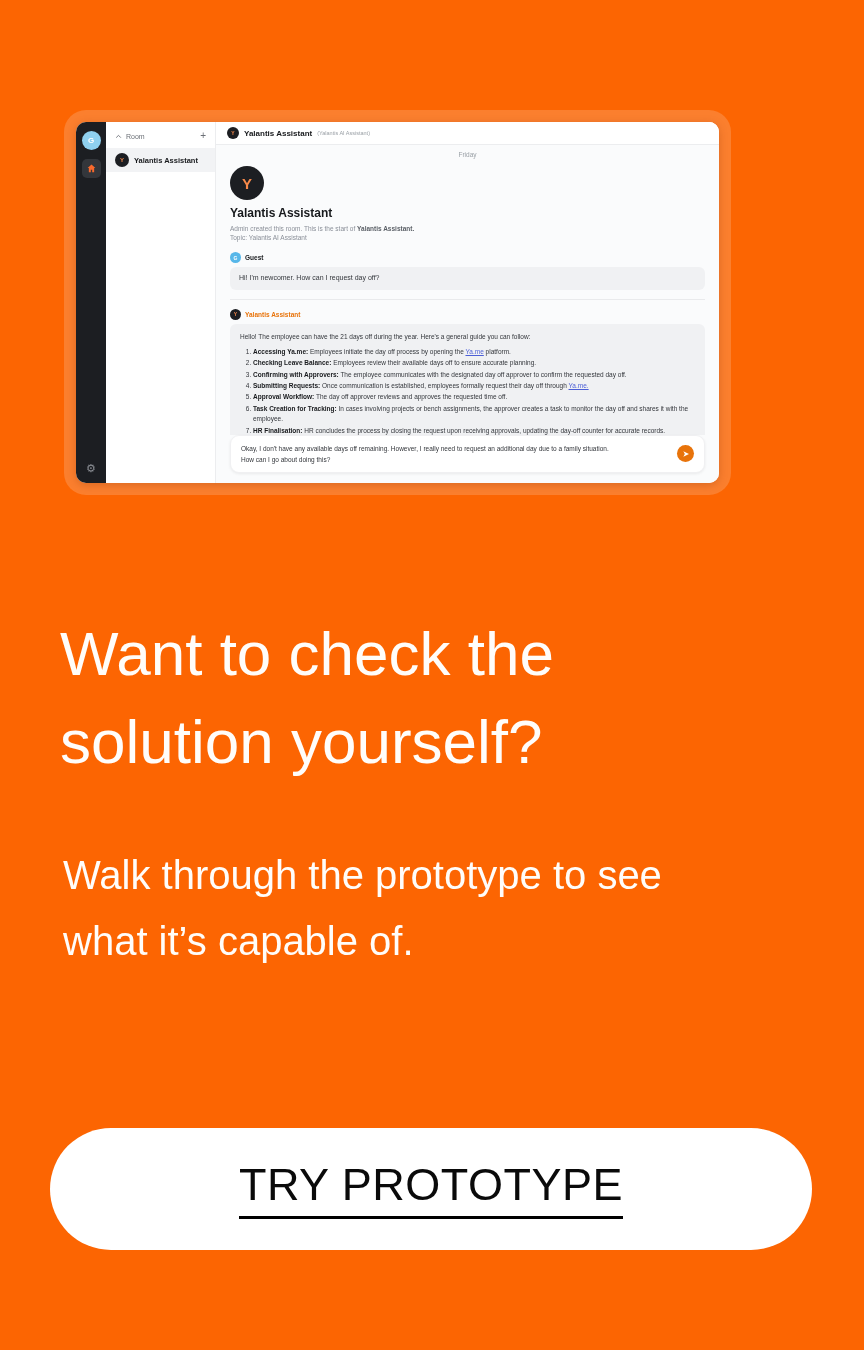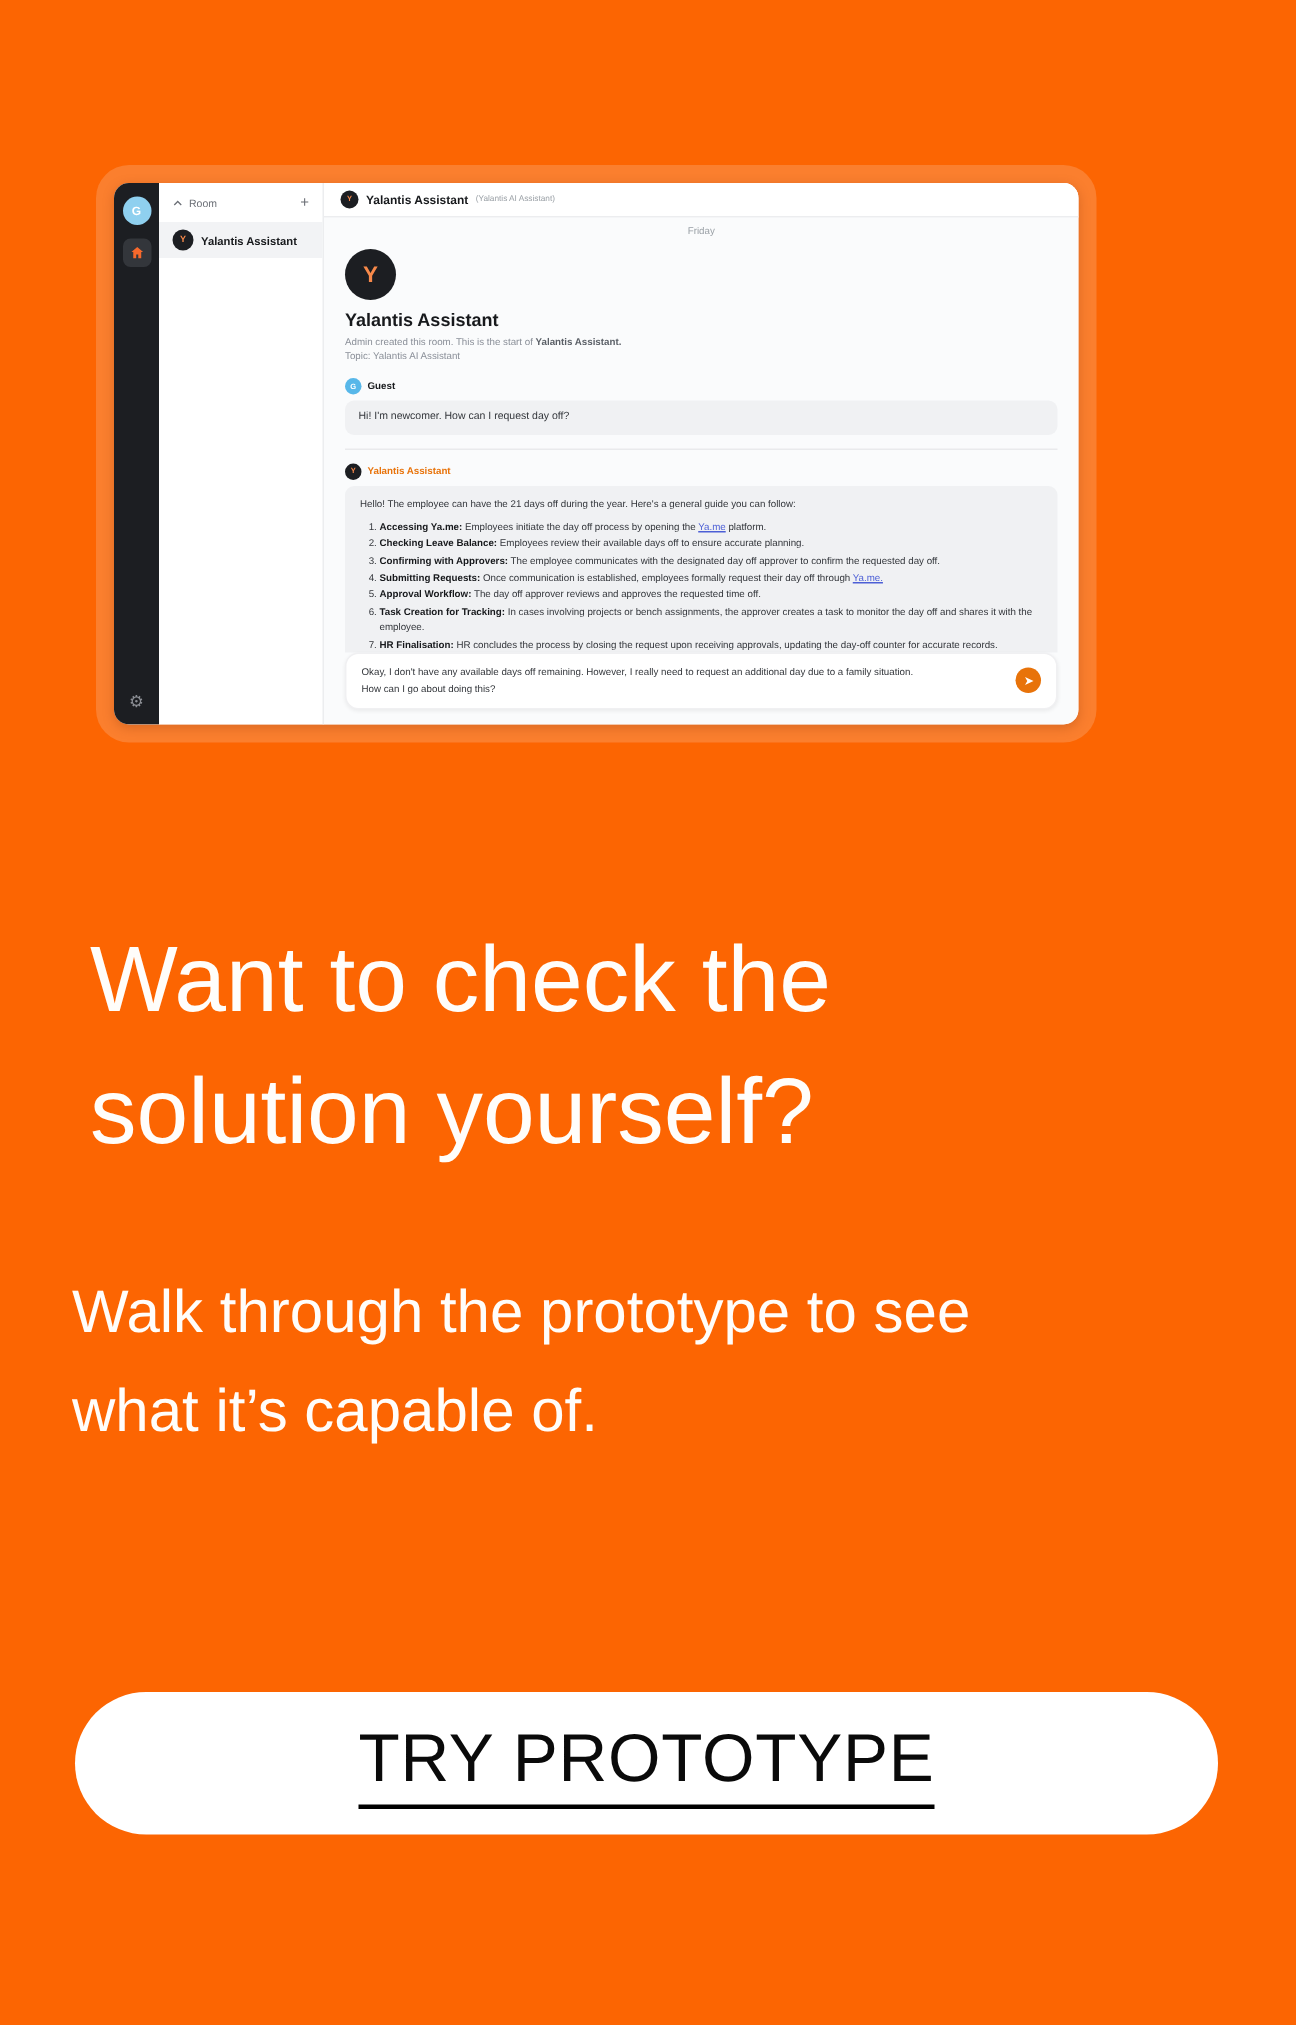--- a/index.html
+++ b/index.html
@@ -56,7 +56,7 @@
 
   
   .headline{position:absolute;left:60px;top:610px;width:700px;margin:0;color:#FFFDFA;font-size:62px;font-weight:400;line-height:1.42;letter-spacing:0;}
-  .subline{position:absolute;left:48px;top:842px;width:655px;margin:0;color:#FFFDFA;font-size:40px;font-weight:400;line-height:1.65;}
+  .subline{position:absolute;left:63px;top:842px;width:655px;margin:0;color:#FFFDFA;font-size:40px;font-weight:400;line-height:1.65;}
   .cta-button{position:absolute;left:50px;top:1128px;width:762px;height:95px;border:none;border-radius:66px;background:#FFFFFF;display:flex;align-items:center;justify-content:center;cursor:pointer;}
   .cta-button span{font-family:"Liberation Sans", sans-serif;font-size:45px;color:#0A0A0A;border-bottom:3px solid #000;padding-bottom:5px;letter-spacing:0.5px;}
 </style>

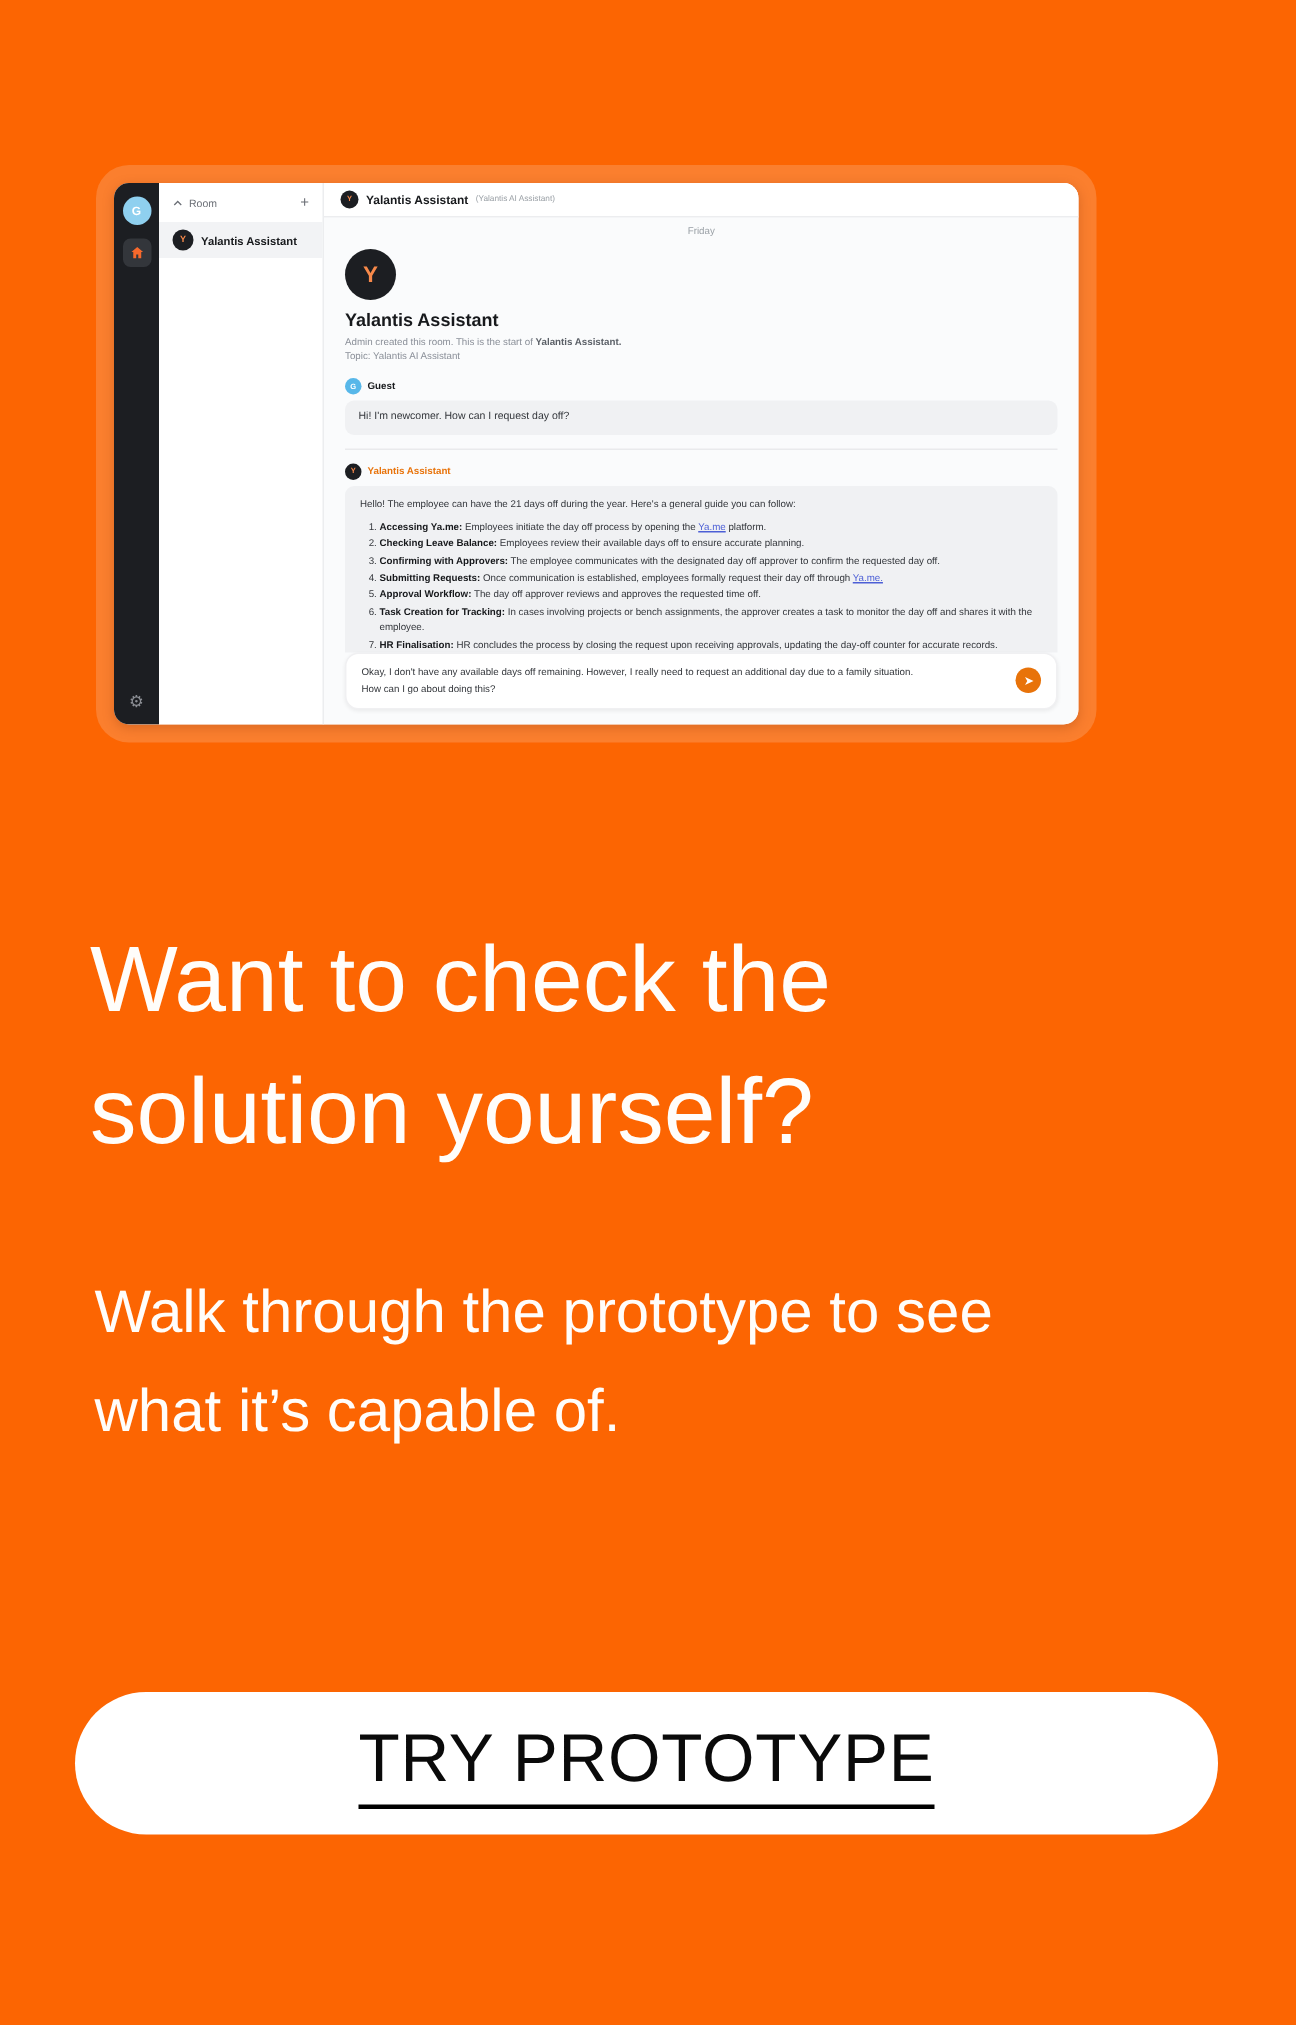--- a/index.html
+++ b/index.html
@@ -57,7 +57,7 @@
   
   .headline{position:absolute;left:60px;top:610px;width:700px;margin:0;color:#FFFDFA;font-size:62px;font-weight:400;line-height:1.42;letter-spacing:0;}
   .subline{position:absolute;left:63px;top:842px;width:655px;margin:0;color:#FFFDFA;font-size:40px;font-weight:400;line-height:1.65;}
-  .cta-button{position:absolute;left:50px;top:1128px;width:762px;height:95px;border:none;border-radius:66px;background:#FFFFFF;display:flex;align-items:center;justify-content:center;cursor:pointer;}
+  .cta-button{position:absolute;left:50px;top:1128px;width:762px;height:122px;border:none;border-radius:66px;background:#FFFFFF;display:flex;align-items:center;justify-content:center;cursor:pointer;}
   .cta-button span{font-family:"Liberation Sans", sans-serif;font-size:45px;color:#0A0A0A;border-bottom:3px solid #000;padding-bottom:5px;letter-spacing:0.5px;}
 </style>
 </head>

